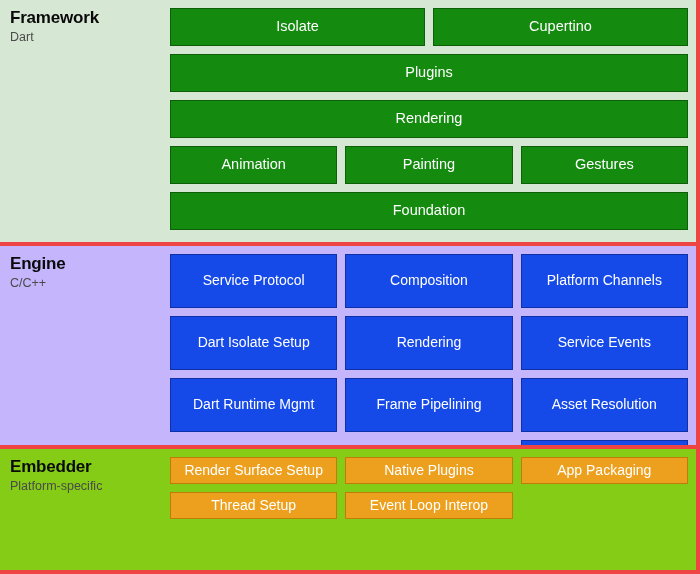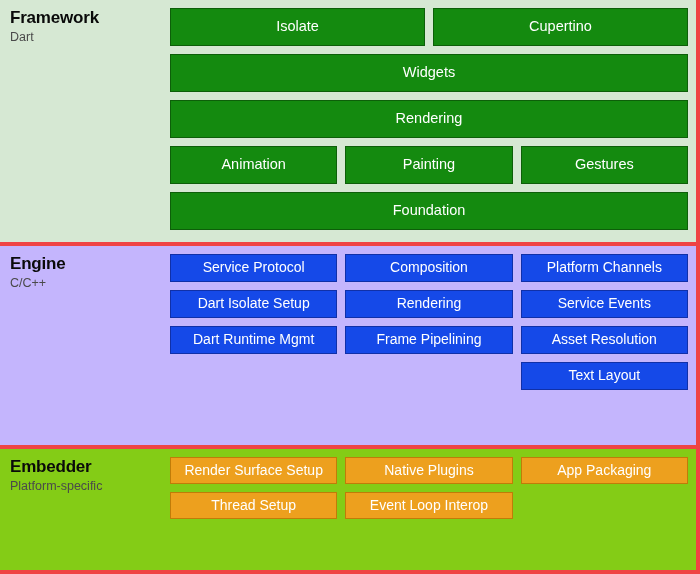--- a/index.html
+++ b/index.html
@@ -162,7 +162,7 @@
       </div>
 
       <div class="fw-row">
-        <div class="box green grow1">Widgets</div>
+        <div class="box green grow1">Plugins</div>
       </div>
 
       <div class="fw-row">

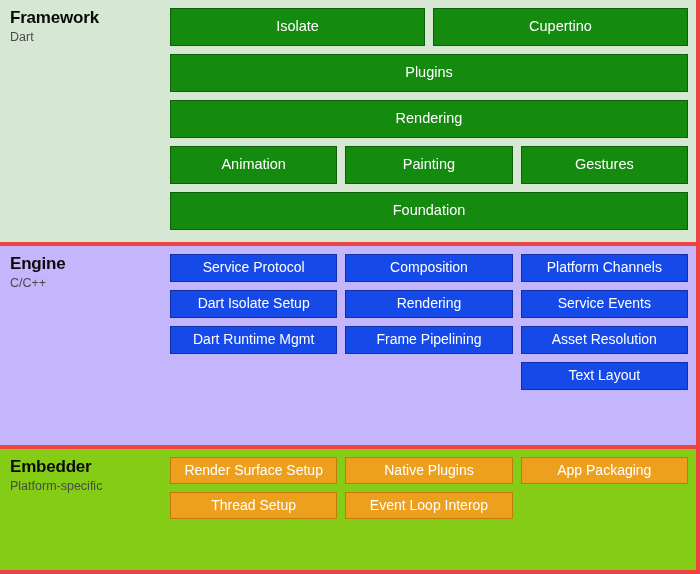--- a/index.html
+++ b/index.html
@@ -113,7 +113,7 @@
   .box.blue {
     background: #1549e8;
     border: 1px solid #1030a8;
-    height: 28px;
+    height: 54px;
     font-size: 14px;
     text-align: center;
   }

